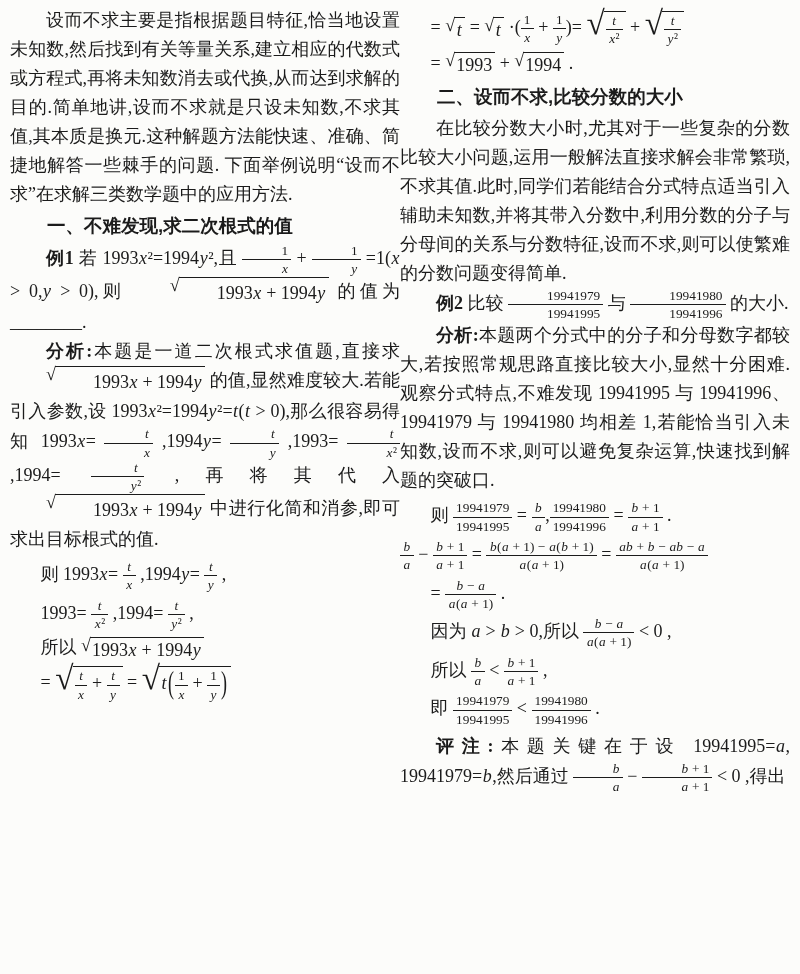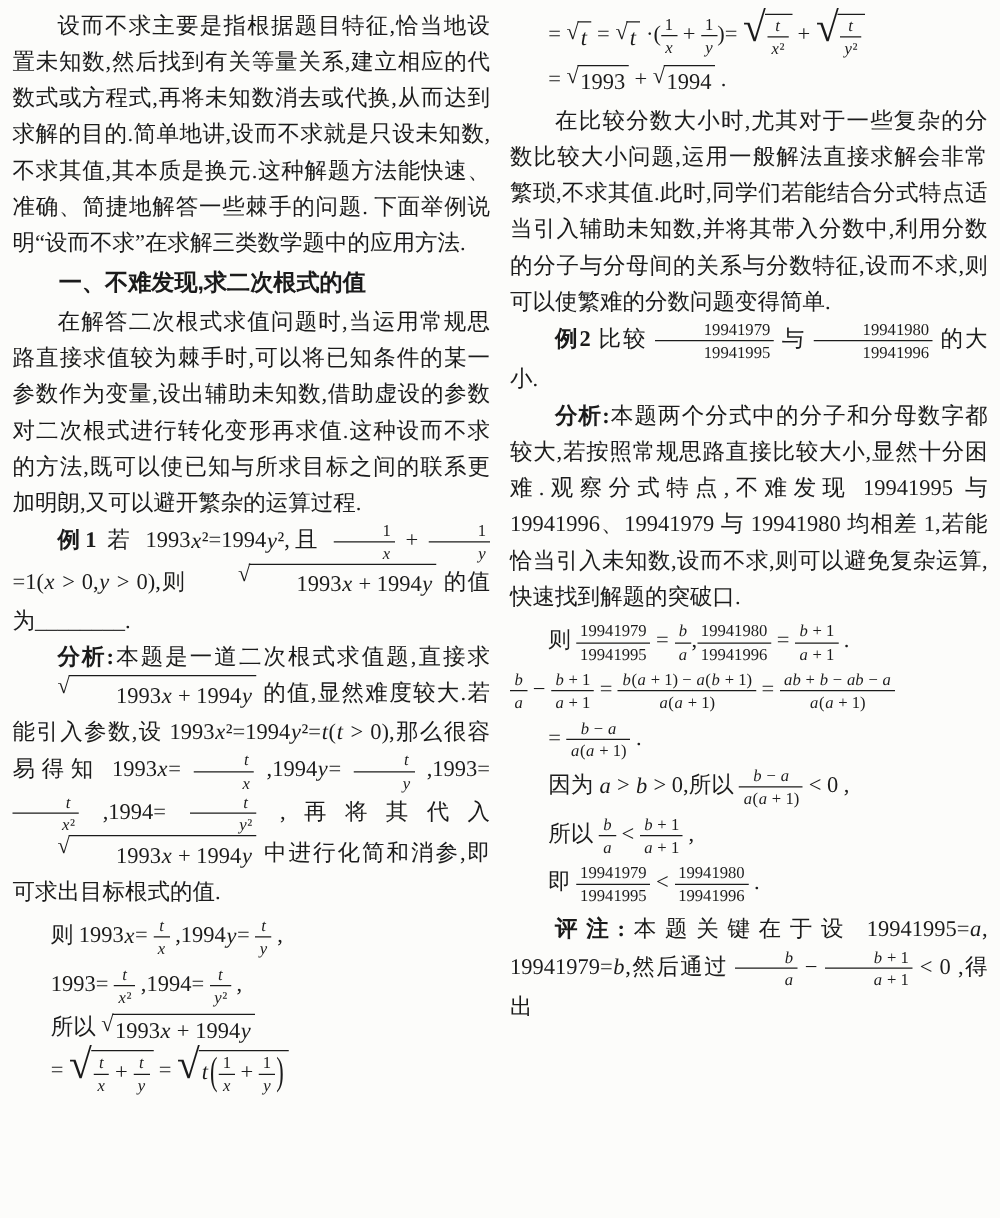--- a/index.html
+++ b/index.html
@@ -9,7 +9,7 @@
     font-family:"Liberation Serif","DejaVu Serif",serif;
     font-size:18px;
   }
-  .page{display:flex;gap:16px;padding:6px 10px 0 10px;box-sizing:border-box;height:100%;}
+  .page{display:flex;padding:6px 10px 0 10px;box-sizing:border-box;height:100%;}
   .col{flex:1;min-width:0;}
   .para{margin:0;text-indent:2em;text-align:justify;line-height:29px;}
   .head{

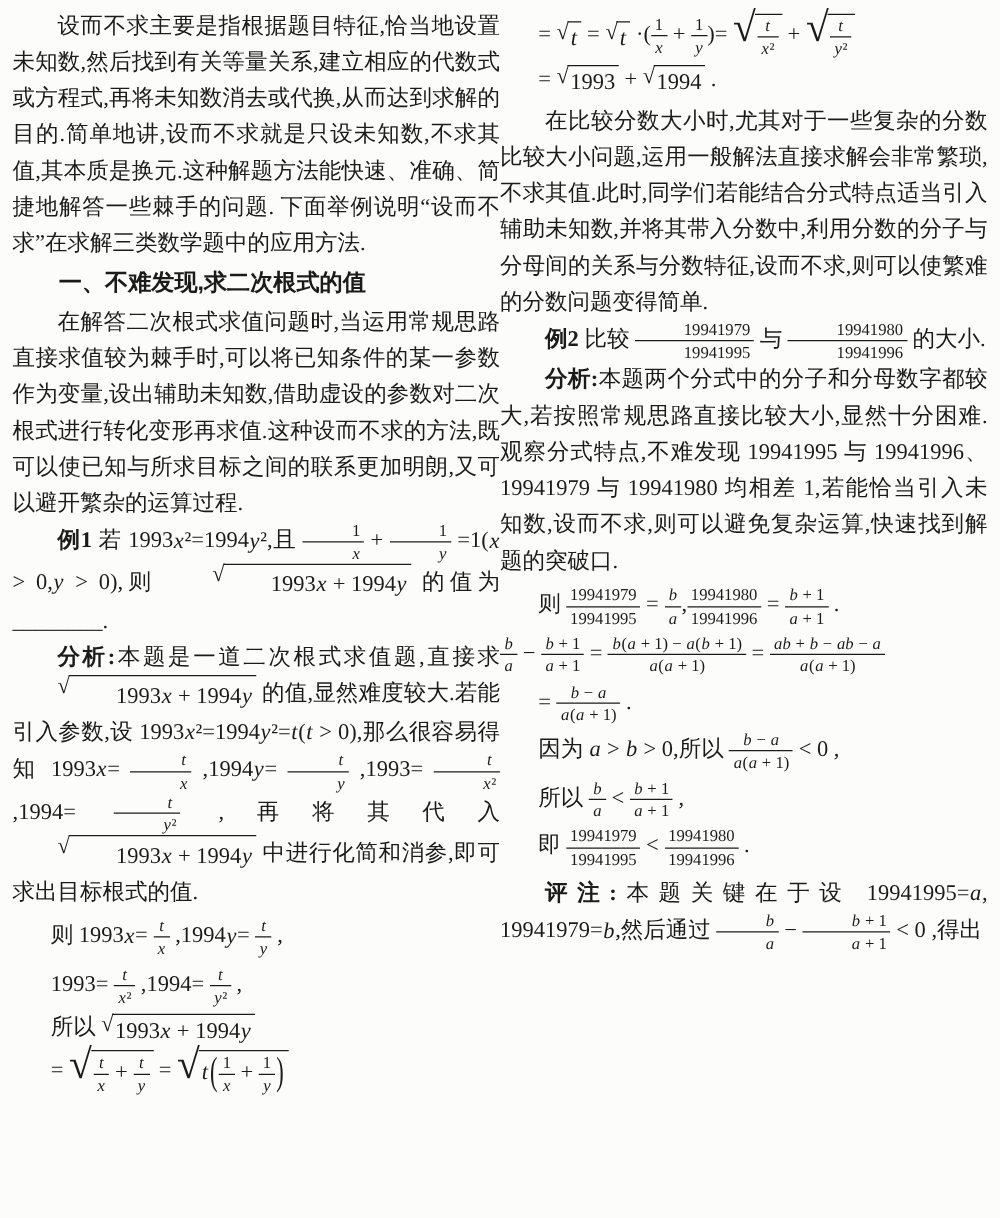--- a/index.html
+++ b/index.html
@@ -84,6 +84,7 @@
           <span class="sign">√</span>
           <span class="rad">1994</span>
         </span> .</div>
+      <h3 class="head">二、设而不求,比较分数的大小</h3>
       <p class="para">在比较分数大小时,尤其对于一些复杂的分数比较大小问题,运用一般解法直接求解会非常繁琐,不求其值.此时,同学们若能结合分式特点适当引入辅助未知数,并将其带入分数中,利用分数的分子与分母间的关系与分数特征,设而不求,则可以使繁难的分数问题变得简单.</p>
       <p class="para"><span class="lbl">例2</span>  比较 <span class="frac"><span class="num">19941979</span><span class="den">19941995</span></span> 与 <span class="frac"><span class="num">19941980</span><span class="den">19941996</span></span> 的大小.</p>
       <p class="para"><span class="lbl">分析:</span>本题两个分式中的分子和分母数字都较大,若按照常规思路直接比较大小,显然十分困难.观察分式特点,不难发现 19941995 与 19941996、19941979 与 19941980 均相差 1,若能恰当引入未知数,设而不求,则可以避免复杂运算,快速找到解题的突破口.</p>

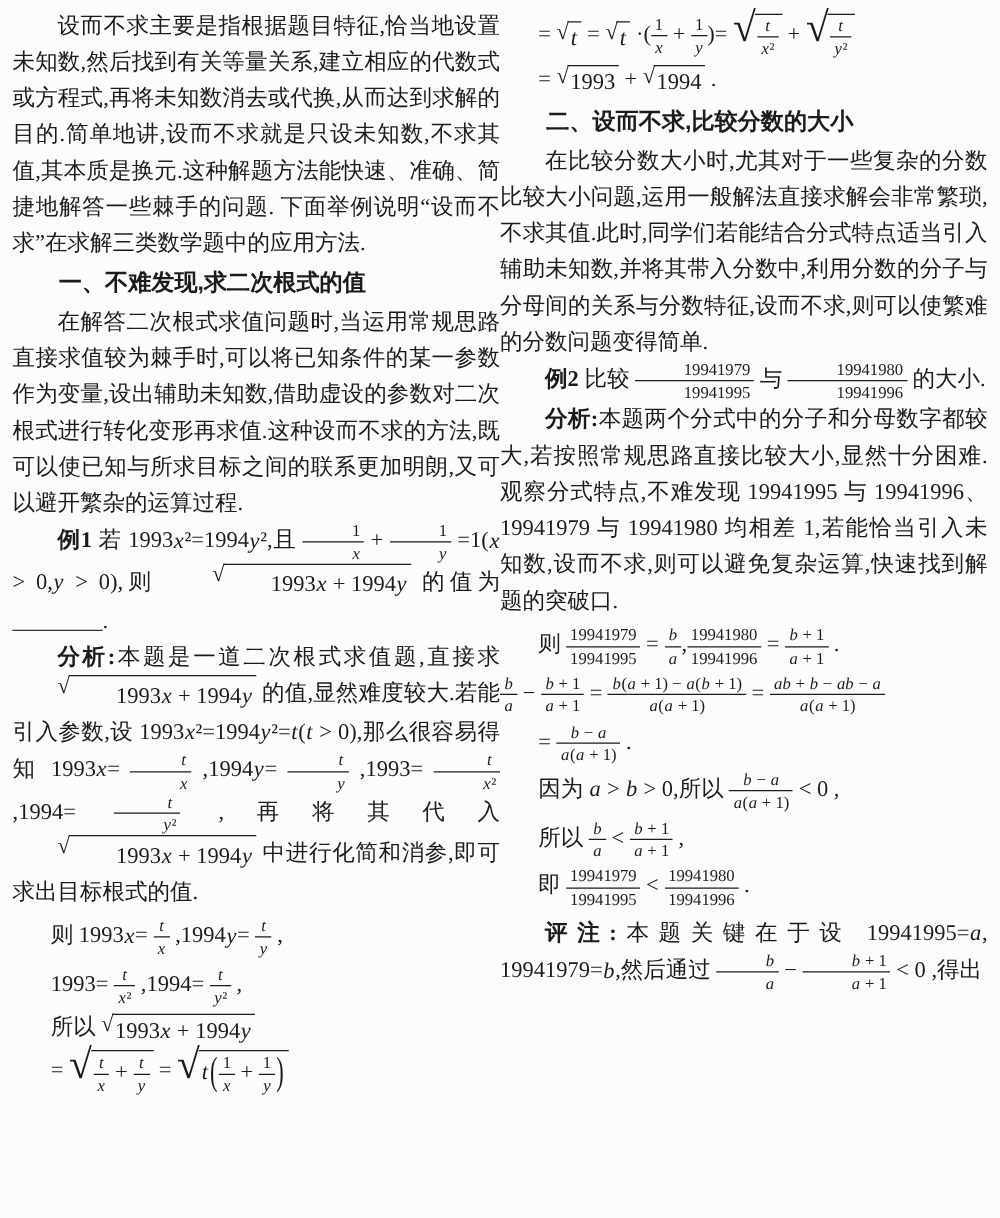--- a/index.html
+++ b/index.html
@@ -37,7 +37,6 @@
   <div class="col" id="col-left">
       <p class="para">设而不求主要是指根据题目特征,恰当地设置未知数,然后找到有关等量关系,建立相应的代数式或方程式,再将未知数消去或代换,从而达到求解的目的.简单地讲,设而不求就是只设未知数,不求其值,其本质是换元.这种解题方法能快速、准确、简捷地解答一些棘手的问题. 下面举例说明“设而不求”在求解三类数学题中的应用方法.</p>
       <h3 class="head">一、不难发现,求二次根式的值</h3>
-      <p class="para">在解答二次根式求值问题时,当运用常规思路直接求值较为棘手时,可以将已知条件的某一参数作为变量,设出辅助未知数,借助虚设的参数对二次根式进行转化变形再求值.这种设而不求的方法,既可以使已知与所求目标之间的联系更加明朗,又可以避开繁杂的运算过程.</p>
       <p class="para"><span class="lbl">例1</span>  若 1993<i class="v">x</i>²=1994<i class="v">y</i>²,且 <span class="frac"><span class="num">1</span><span class="den"><i class="v">x</i></span></span> + <span class="frac"><span class="num">1</span><span class="den"><i class="v">y</i></span></span> =1(<i class="v">x</i> &gt; 0,<i class="v">y</i> &gt; 0),则 <span class="sqrt">
           <span class="sign">√</span>
           <span class="rad">1993<i class="v">x</i> + 1994<i class="v">y</i></span>

